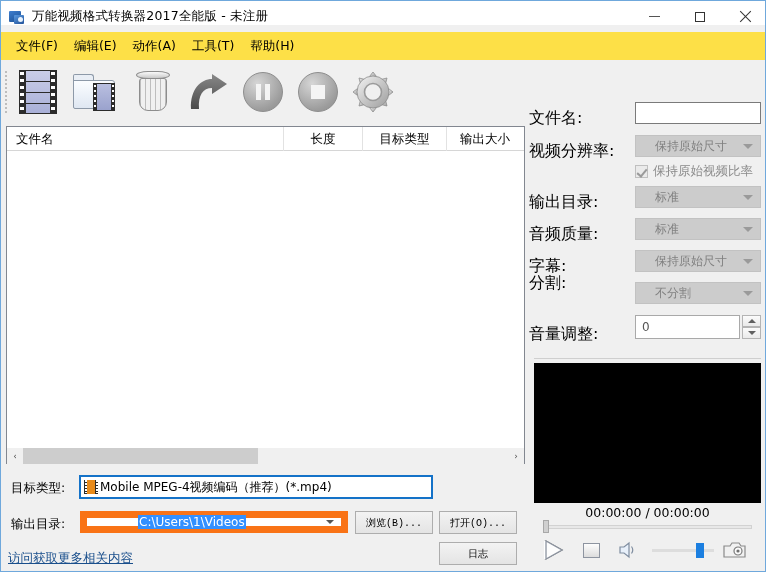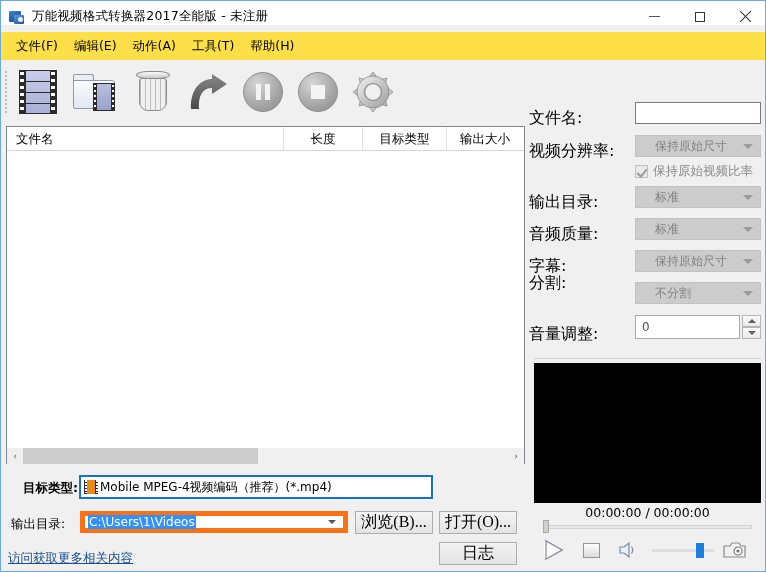--- a/index.html
+++ b/index.html
@@ -626,7 +626,7 @@
     </div>
   </div>
 
-  <div class="lbl" style="left:22px; top:479px;font-weight:bold;">目标类型:</div>
+  <div class="lbl" style="left:10px; top:479px;">目标类型:</div>
   <div class="combo" id="target-type-combo">
     <span class="mini-film"></span>
     <span id="target-type-text">Mobile MPEG-4视频编码（推荐）(*.mp4)</span>

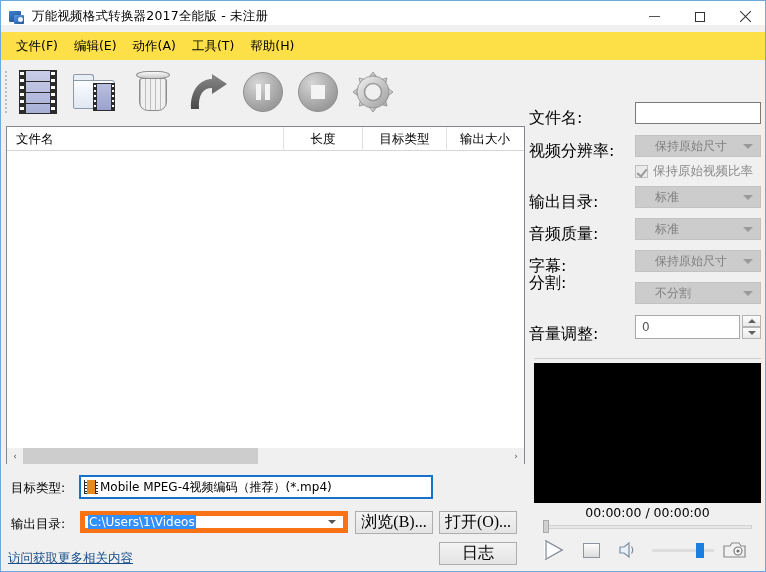--- a/index.html
+++ b/index.html
@@ -276,10 +276,11 @@
     position: absolute;
     box-sizing: border-box;
     background: #fff;
-    border: 5px solid #f97316;
+    border: 7px solid #f97316;
     display: flex;
     align-items: center;
     font-size: 12px;
+    padding-left: 48px;
   }
   .combo .arrow {
     position: absolute; right: 7px; top: 50%;

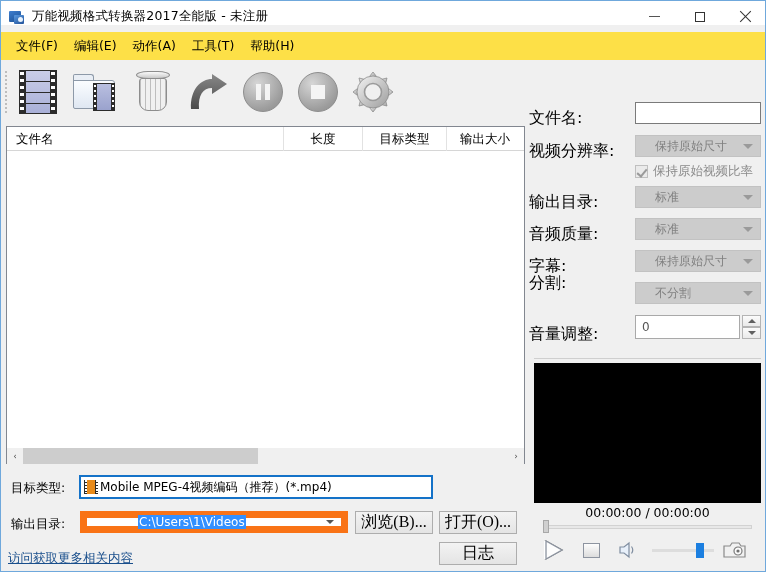--- a/index.html
+++ b/index.html
@@ -323,10 +323,10 @@
     box-sizing: border-box;
     background: linear-gradient(180deg,#f3f3f3,#e4e4e4);
     border: 1px solid #adadad;
-    font-size: 16px;
+    font-size: 10px;
     color: #000;
     display: flex; align-items: center; justify-content: center;
-    font-family: Liberation Serif, serif;
+    font-family: Liberation Mono, monospace;
   }
   #browse-btn { left: 354px; top: 510px; width: 78px; height: 23px; }
   #open-btn   { left: 438px; top: 510px; width: 78px; height: 23px; }

